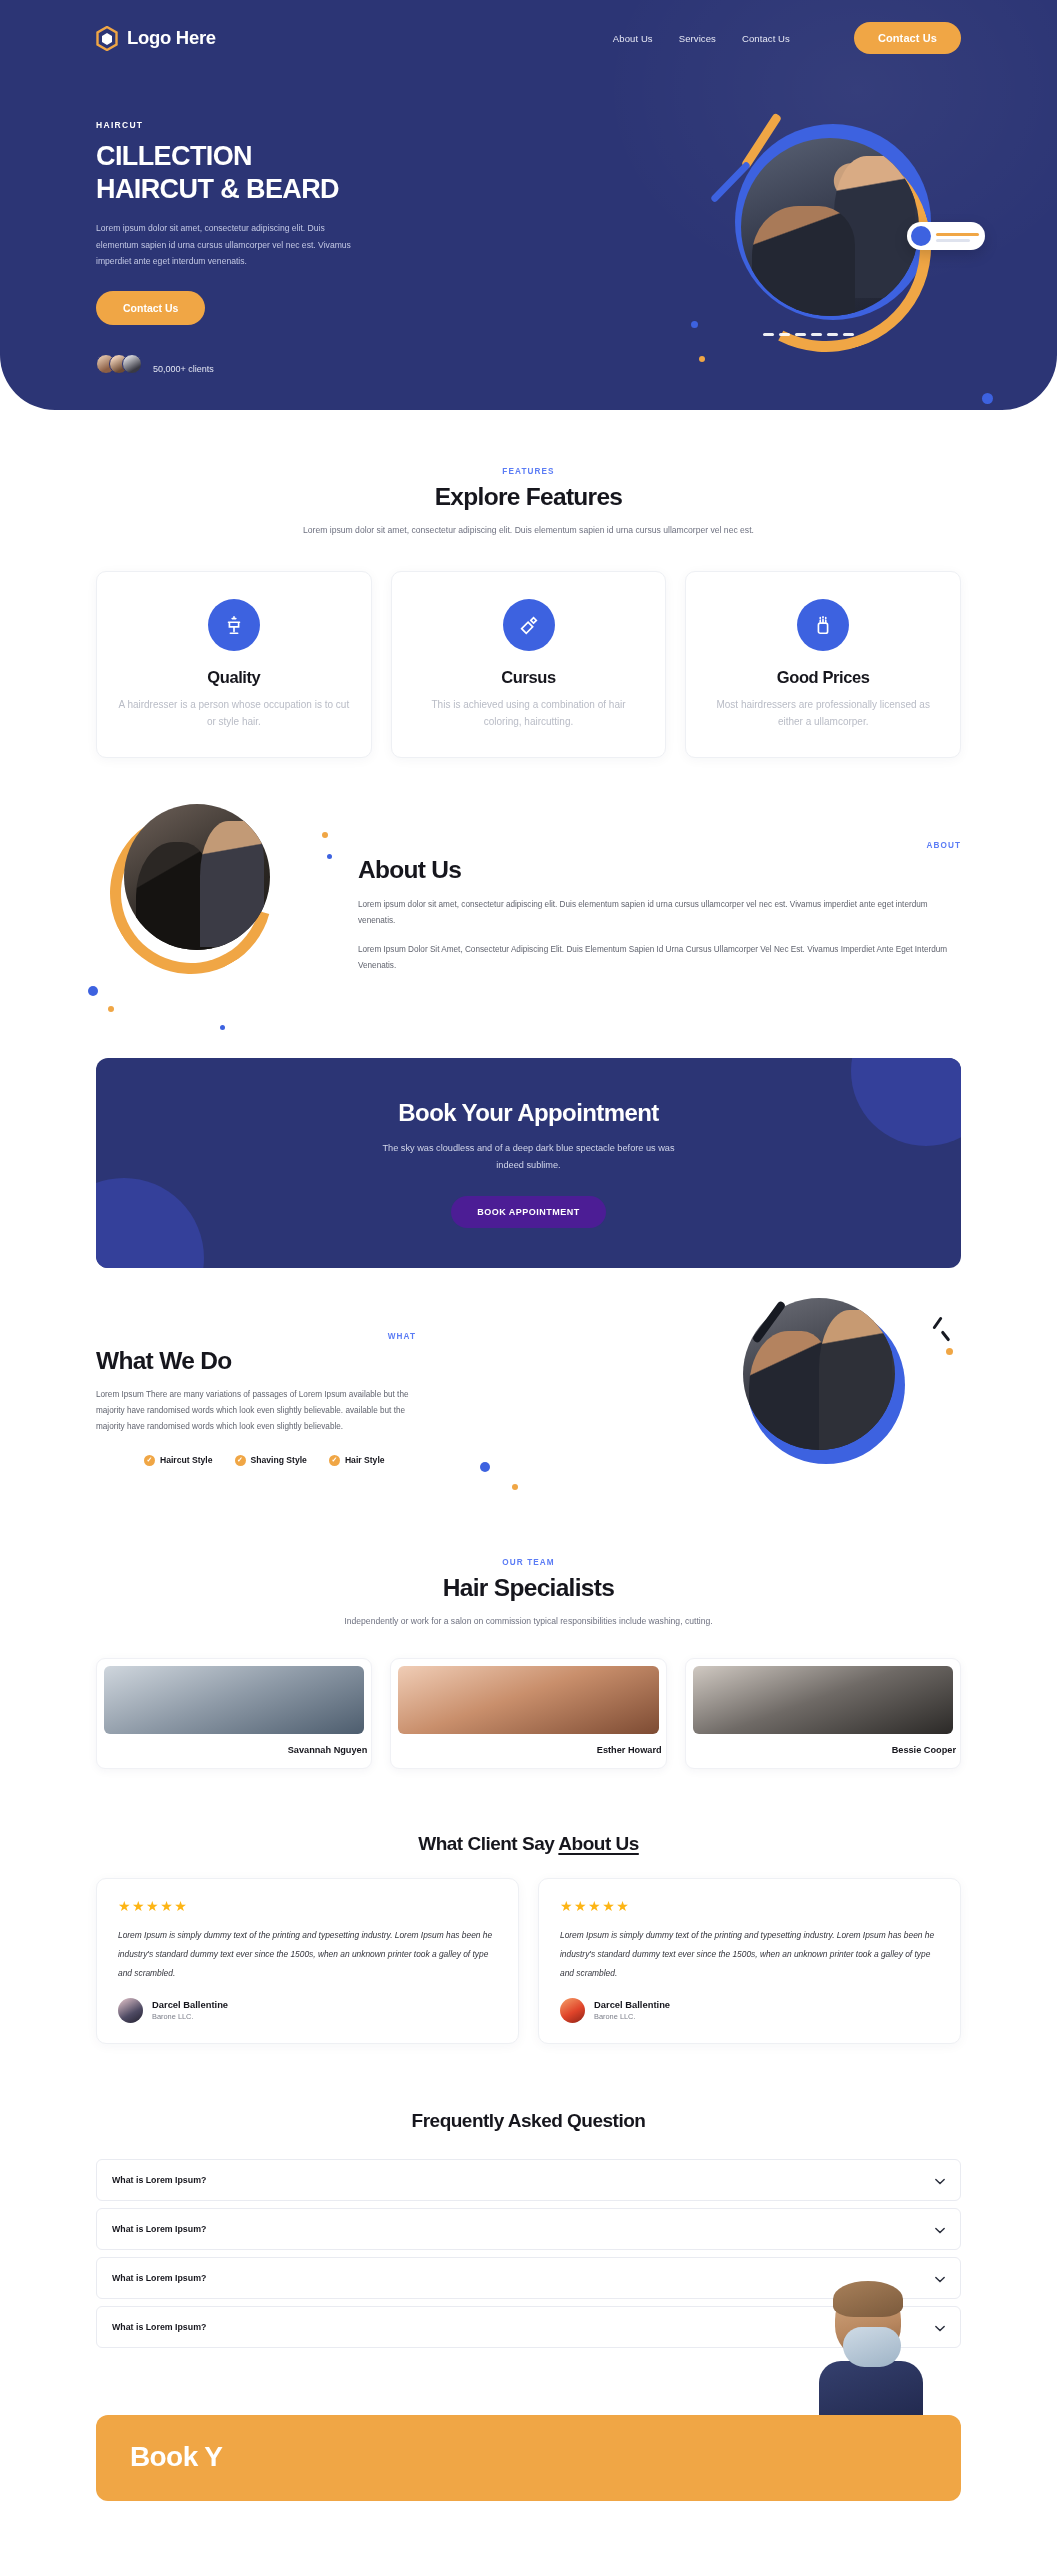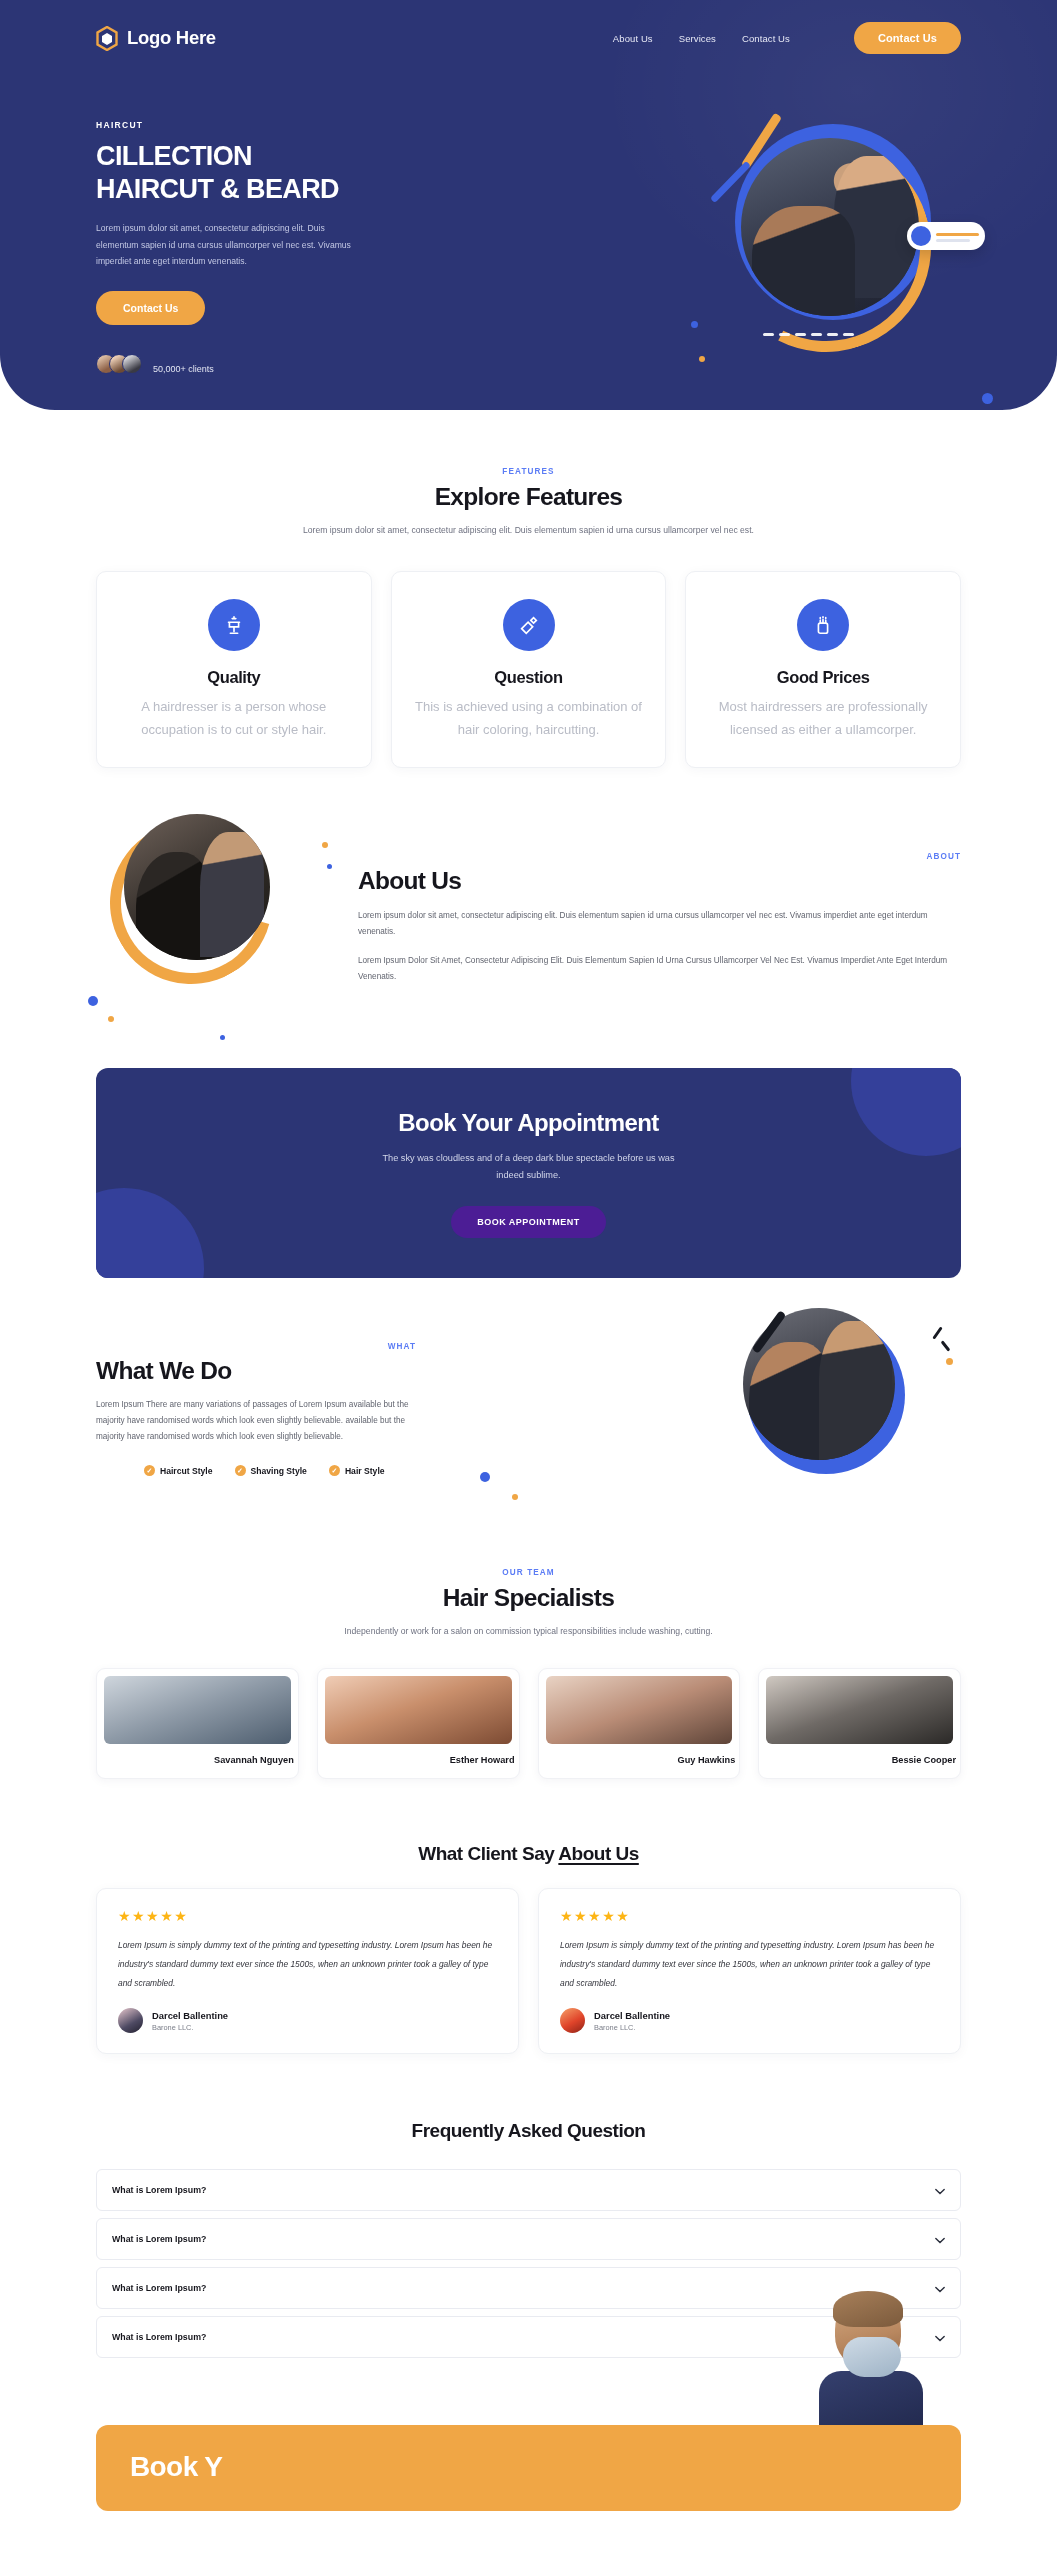--- a/index.html
+++ b/index.html
@@ -409,7 +409,7 @@
               <path d="M14 7l3-3 3 3-3 3z"></path>
           </svg>
         </div>
-        <div class="f-title">Question</div>
+        <div class="f-title">Cursus</div>
         <div class="f-desc">This is achieved using a combination of hair coloring, haircutting.</div>
       </div>
       <div class="f-card">

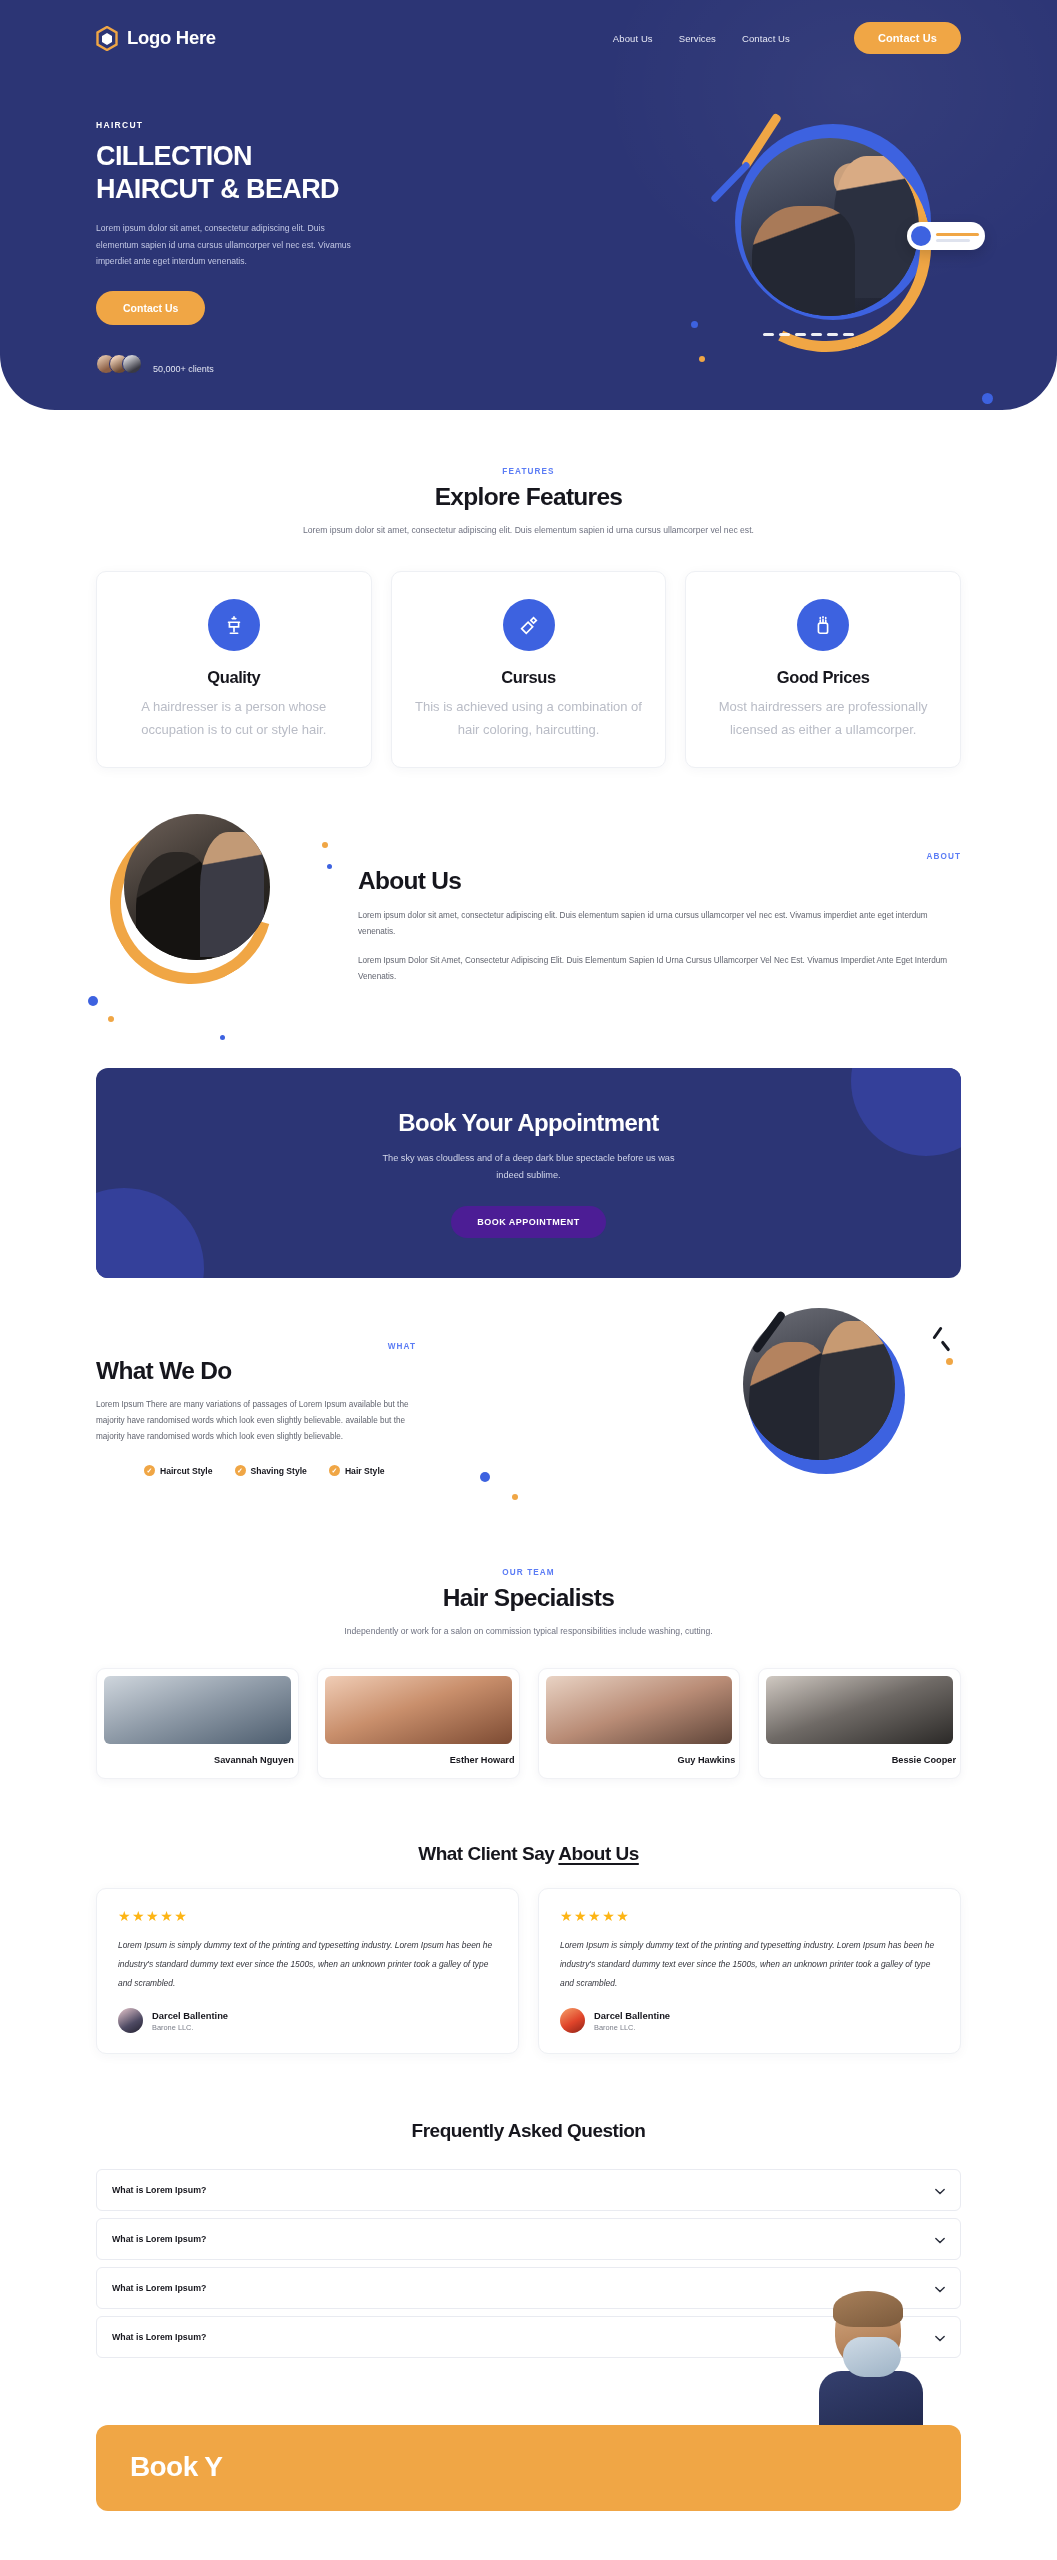--- a/index.html
+++ b/index.html
@@ -155,7 +155,7 @@
     display:flex; align-items:center; justify-content:center;
   }
   .f-title { font-size:16.5px; font-weight:800; letter-spacing:-.4px; color:#16161d; }
-  .f-desc { color:#b9bcc6; font-size:13px; line-height:1.75; margin-top:9px; }
+  .f-desc { color:#b9bcc6; font-size:10px; line-height:1.75; margin-top:9px; }
 
   
   .about { display:flex; gap:42px; padding-top:60px; align-items:center; position:relative; }

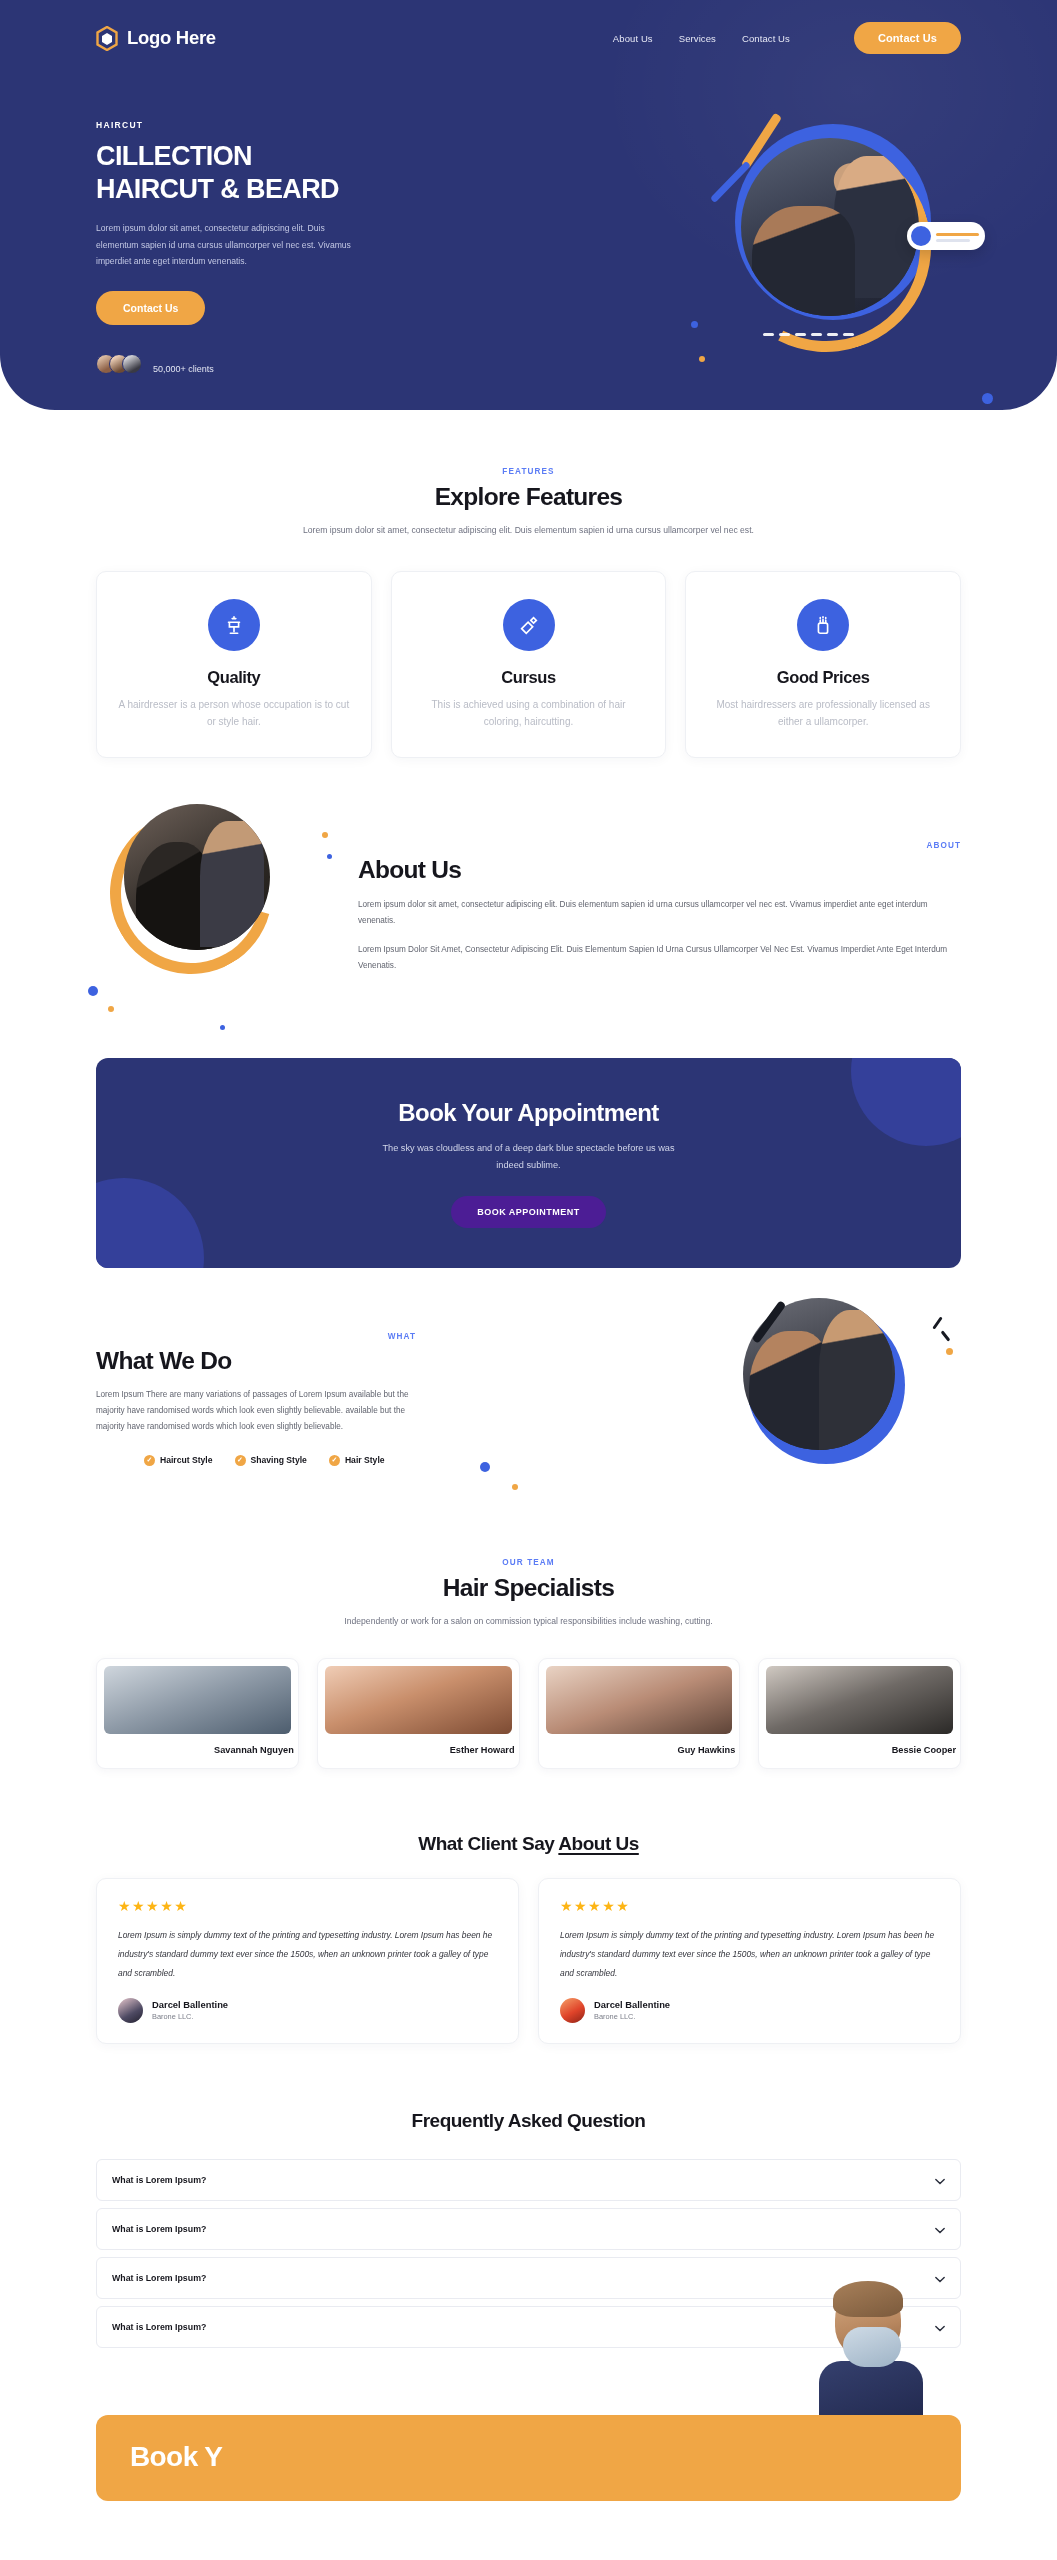--- a/index.html
+++ b/index.html
@@ -505,10 +505,6 @@
         <div class="t-name">Esther Howard</div>
       </div>
       <div class="t-card">
-        <div class="t-photo tp3"></div>
-        <div class="t-name">Guy Hawkins</div>
-      </div>
-      <div class="t-card">
         <div class="t-photo tp4"></div>
         <div class="t-name">Bessie Cooper</div>
       </div>

